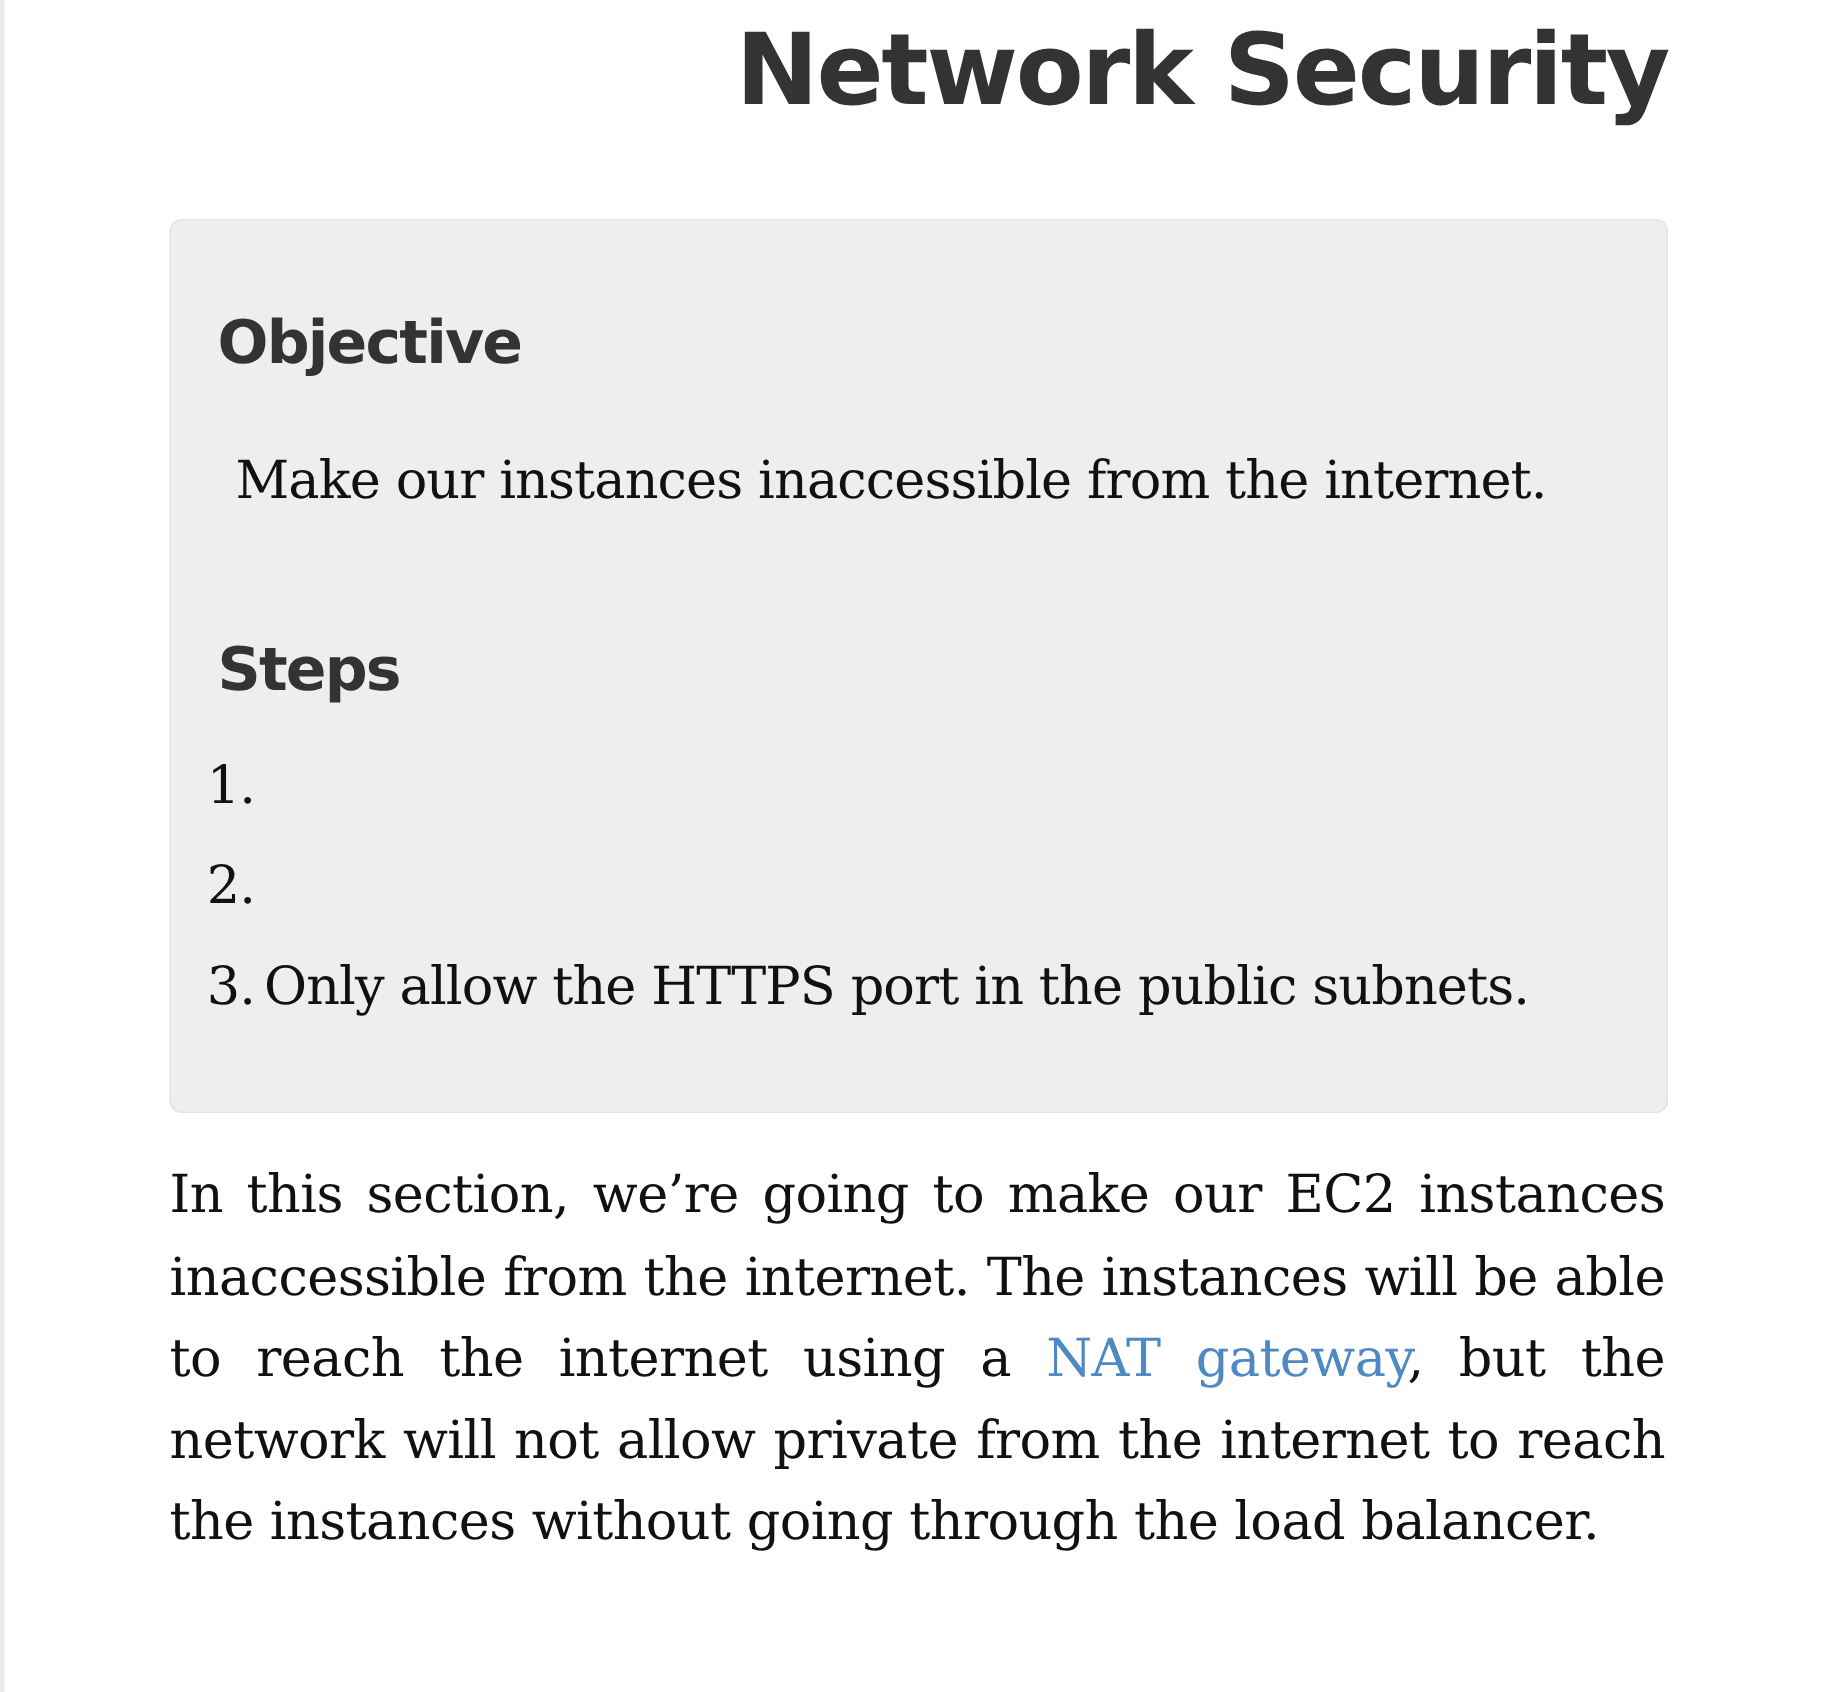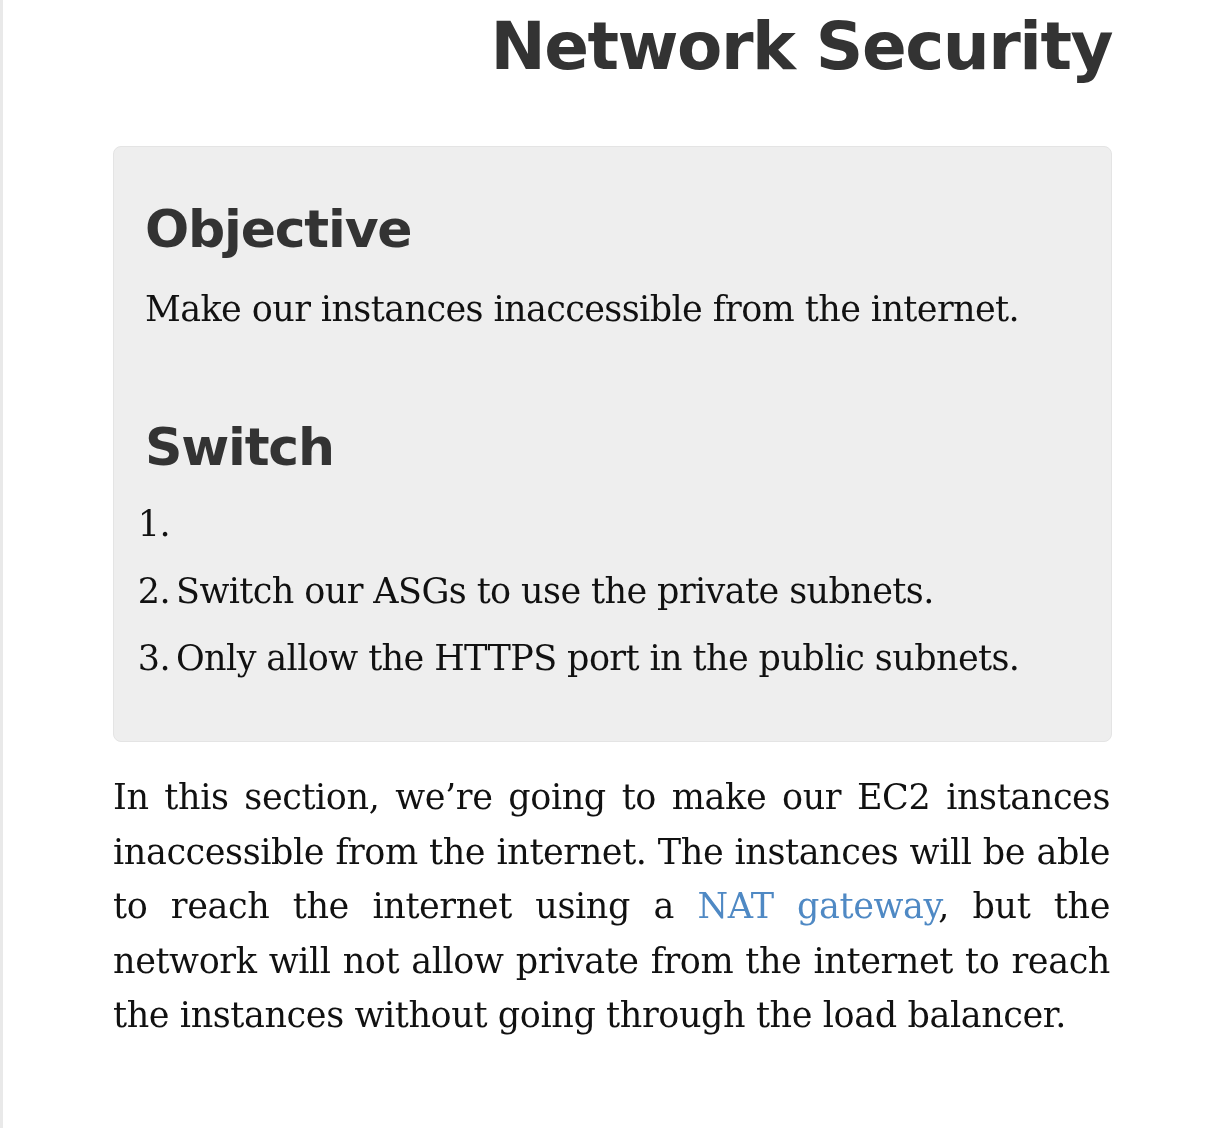--- a/index.html
+++ b/index.html
@@ -57,7 +57,7 @@
       margin: 0;
       font-family: "DejaVu Sans", "Liberation Sans", sans-serif;
       font-weight: bold;
-      font-size: 52px;
+      font-size: 40px;
       letter-spacing: -1.2px;
       color: #333333;
       line-height: 48px;

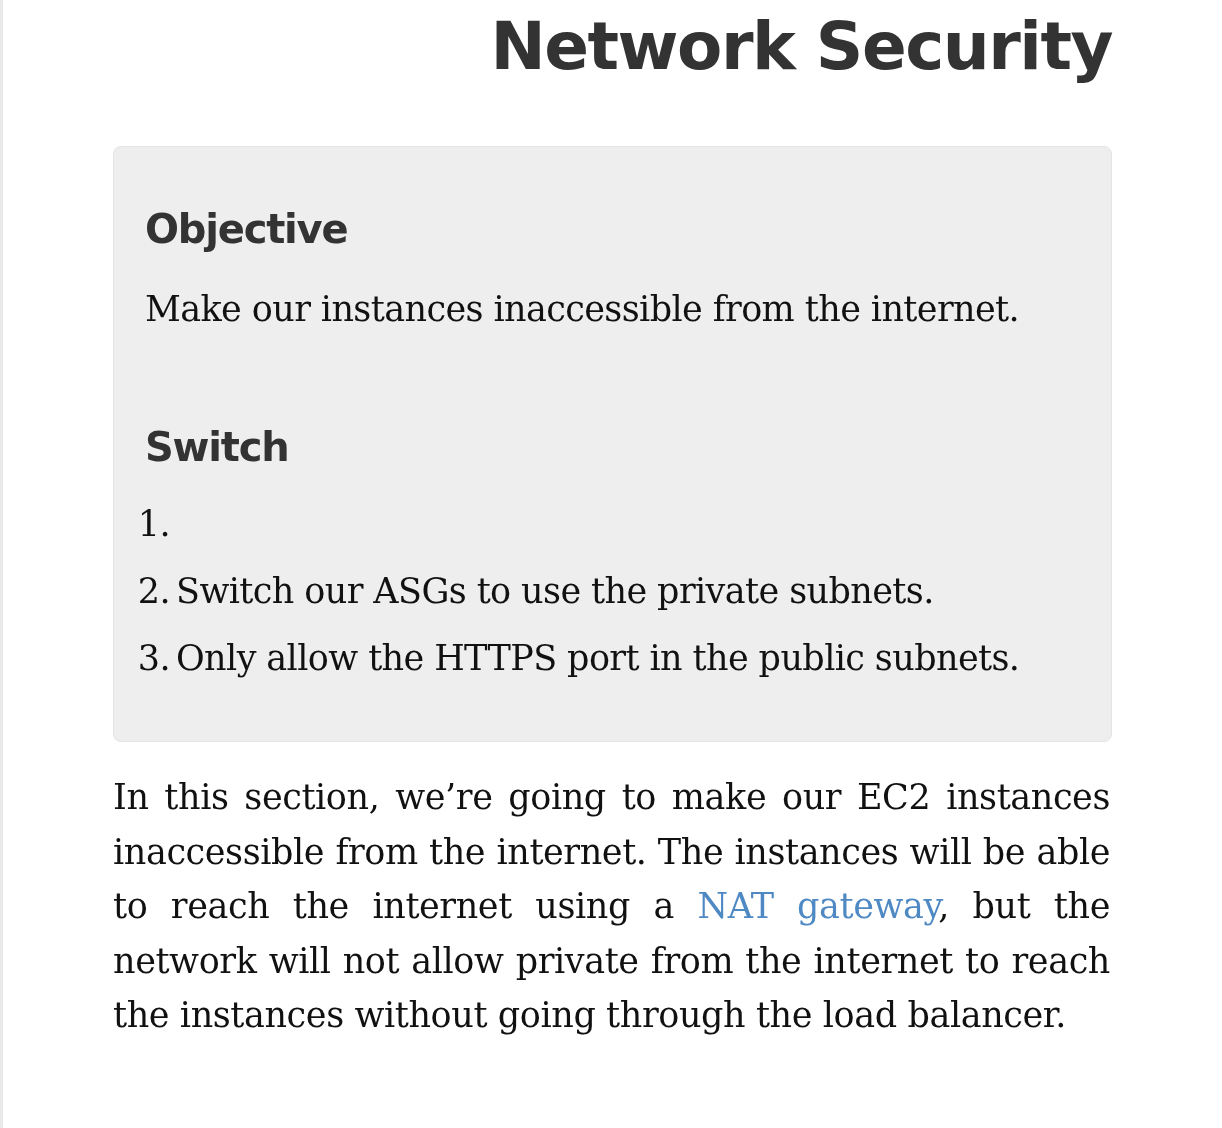--- a/index.html
+++ b/index.html
@@ -68,7 +68,7 @@
       position: absolute;
       left: 31px;
       top: 140px;
-      margin: 0;
+      margin: 12px;
       font-size: 35px;
       line-height: 44px;
       letter-spacing: -0.6px;

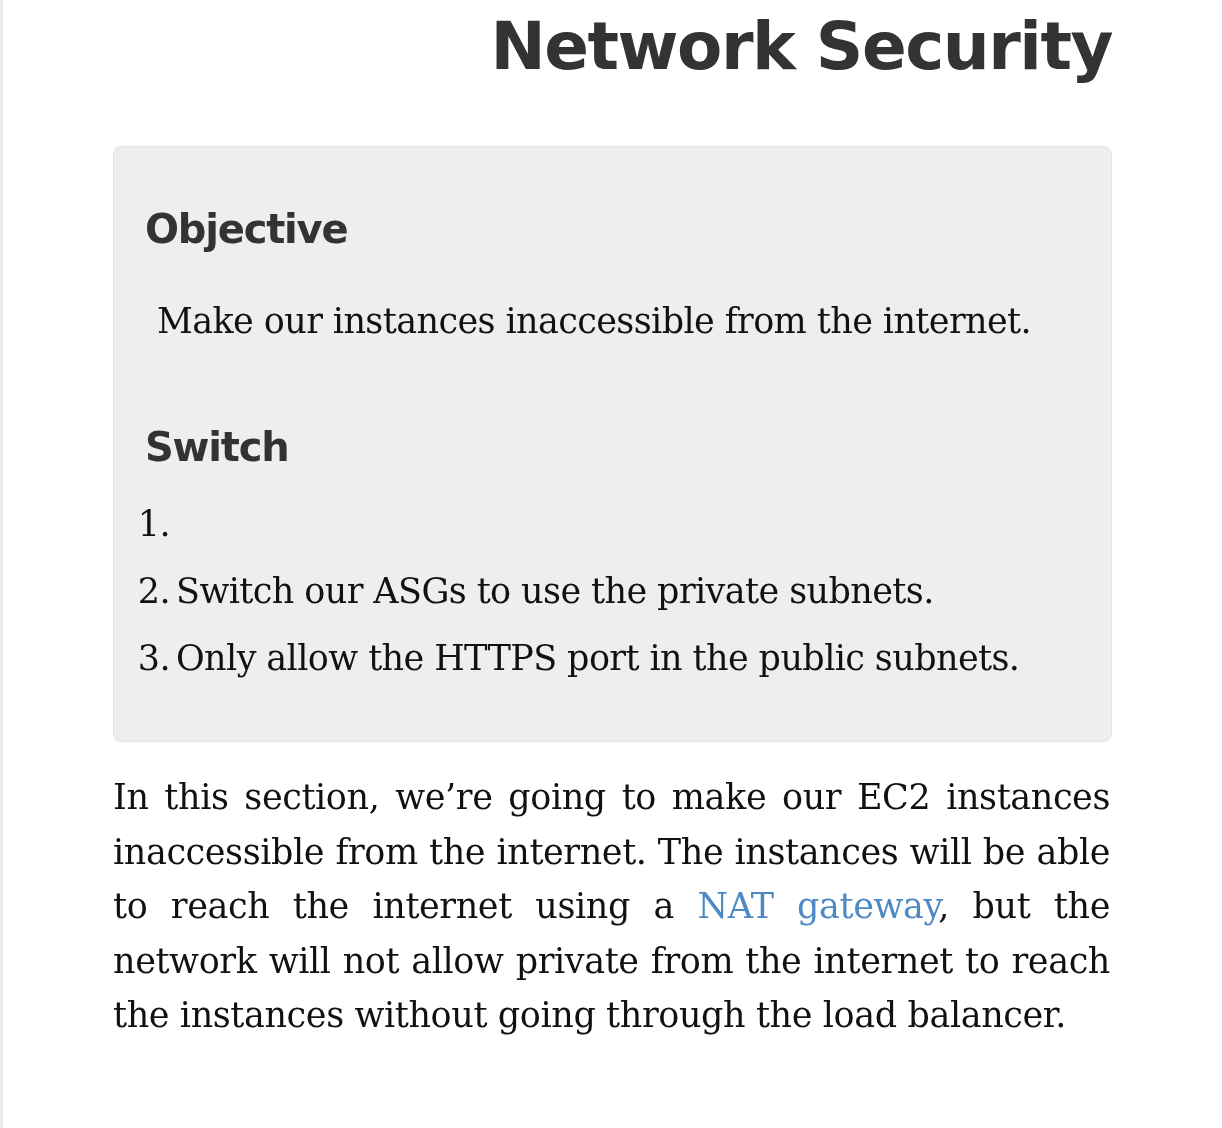--- a/index.html
+++ b/index.html
@@ -129,7 +129,7 @@
     <h2 class="objective-heading">Objective</h2>
     <p class="objective-text">Make our instances inaccessible from the internet.</p>
 
-    <h2 class="steps-heading">Switch</h2>
+    <h2 class="steps-heading">Steps</h2>
     <ol class="steps-list">
       <li>
         <span class="num">1.</span>

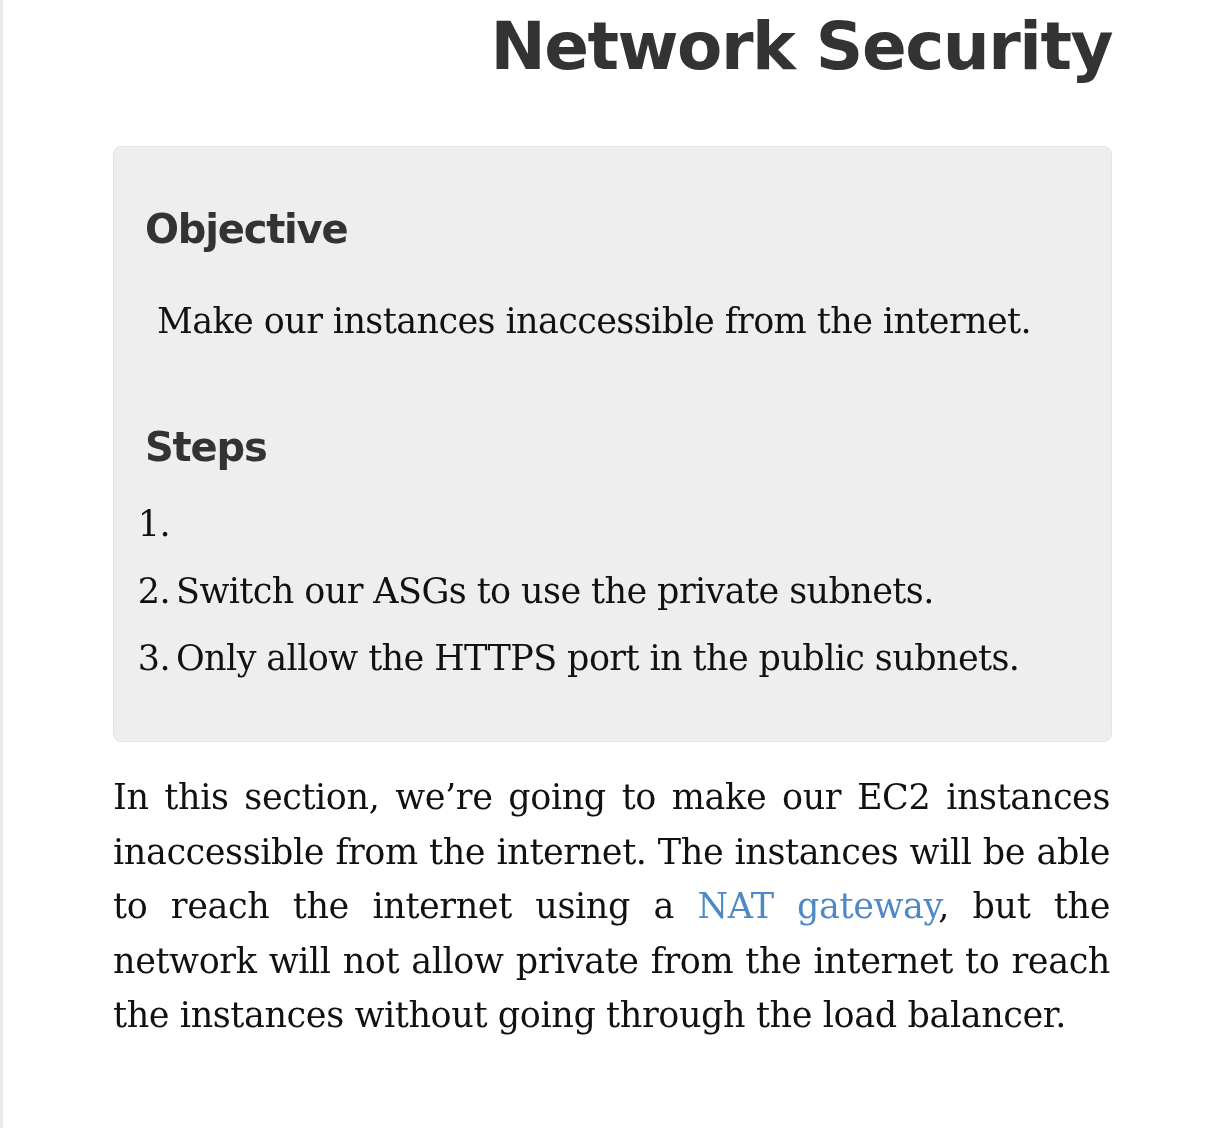--- a/index.html
+++ b/index.html
@@ -136,7 +136,6 @@
       </li>
       <li>
         <span class="num">2.</span>
-        <span class="step-text">Switch our ASGs to use the private subnets.</span>
       </li>
       <li>
         <span class="num">3.</span>

